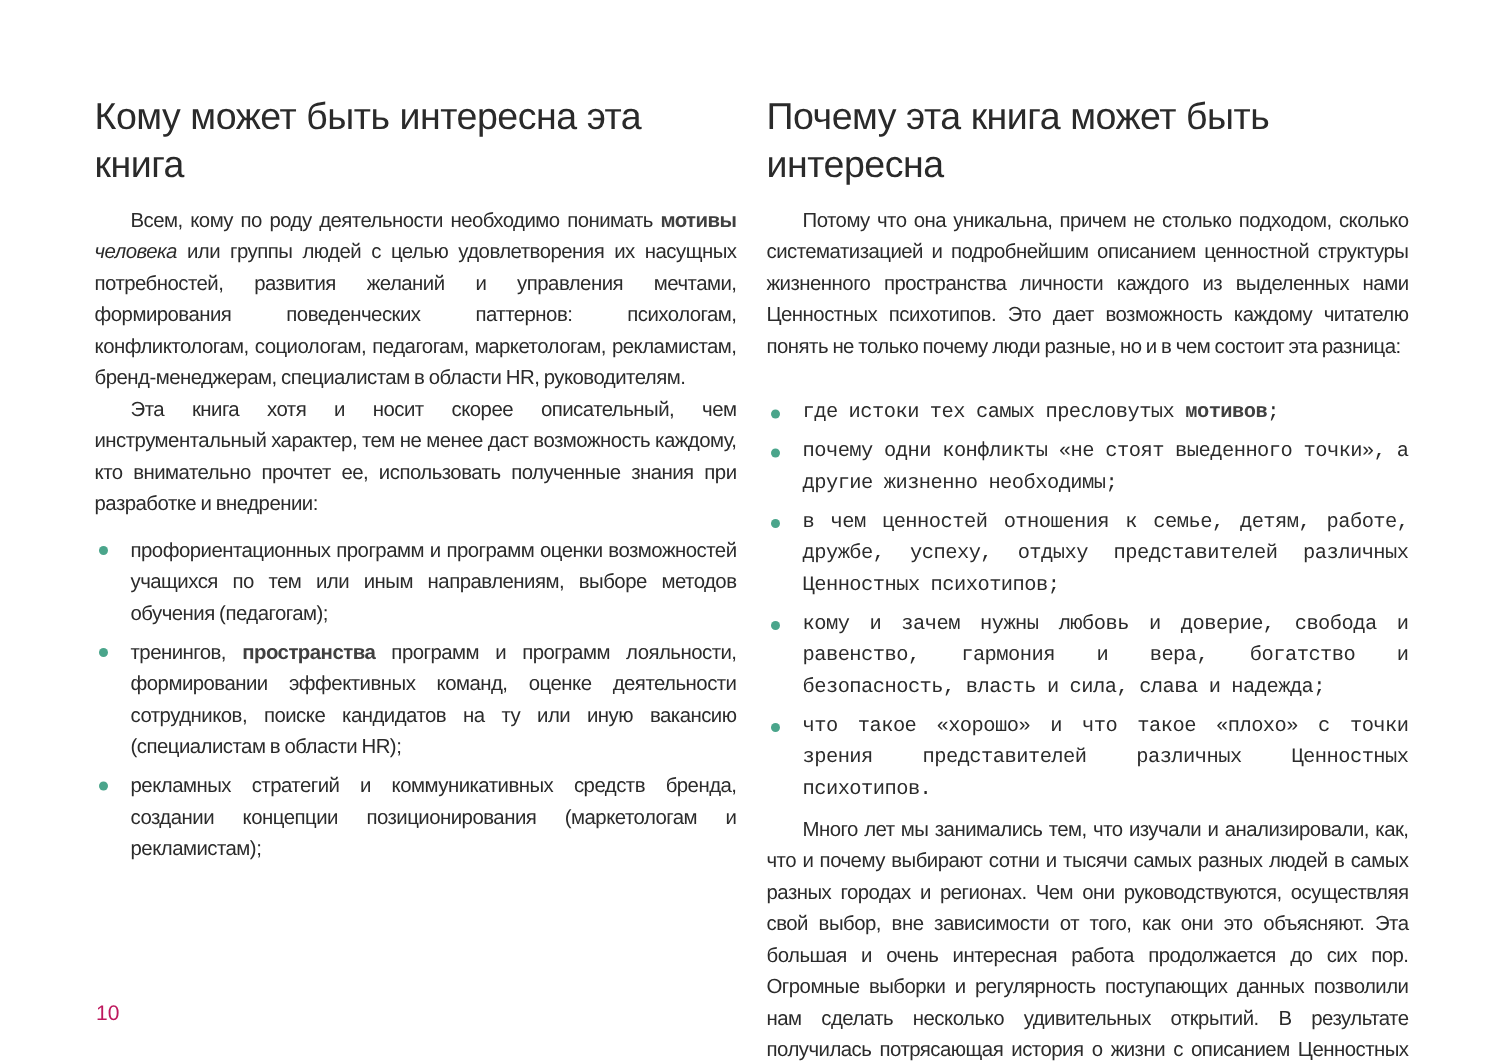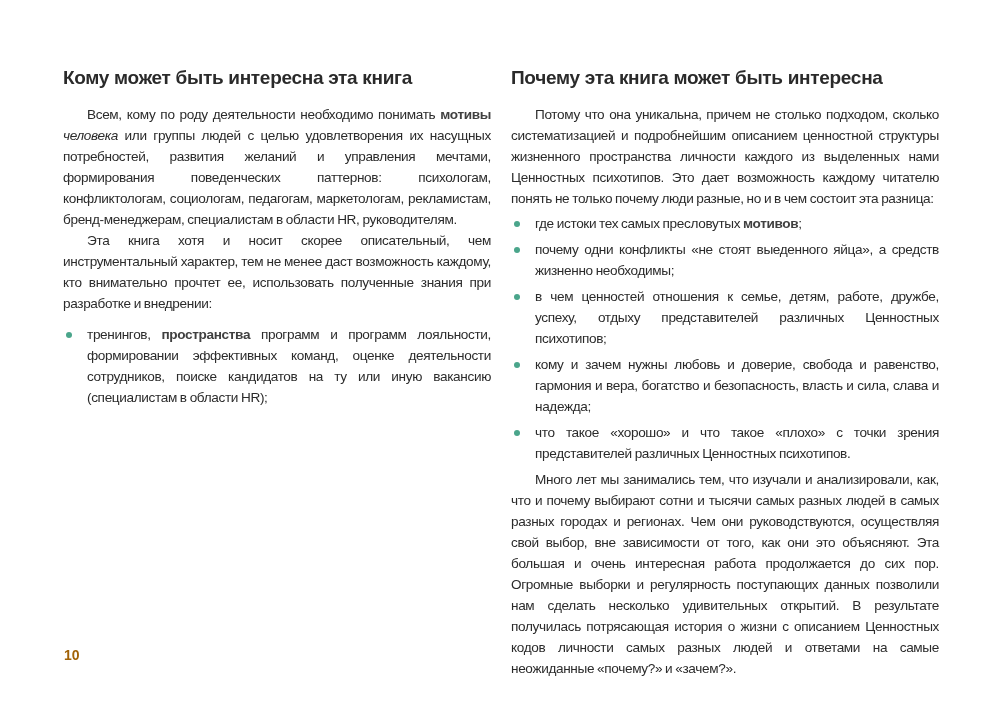--- a/index.html
+++ b/index.html
@@ -11,7 +11,7 @@
     .col.left { left: 63px; }
     .col.right { left: 511px; }
     h2 {
-      margin: 0 0 10px 0; font-size: 19px; font-weight: bold; color: #2a2a2a;
+      margin: 0 0 10px 0; font-size: 25px; font-weight: normal; color: #2a2a2a;
       letter-spacing: -0.3px; line-height: 32px;
     }
     p {

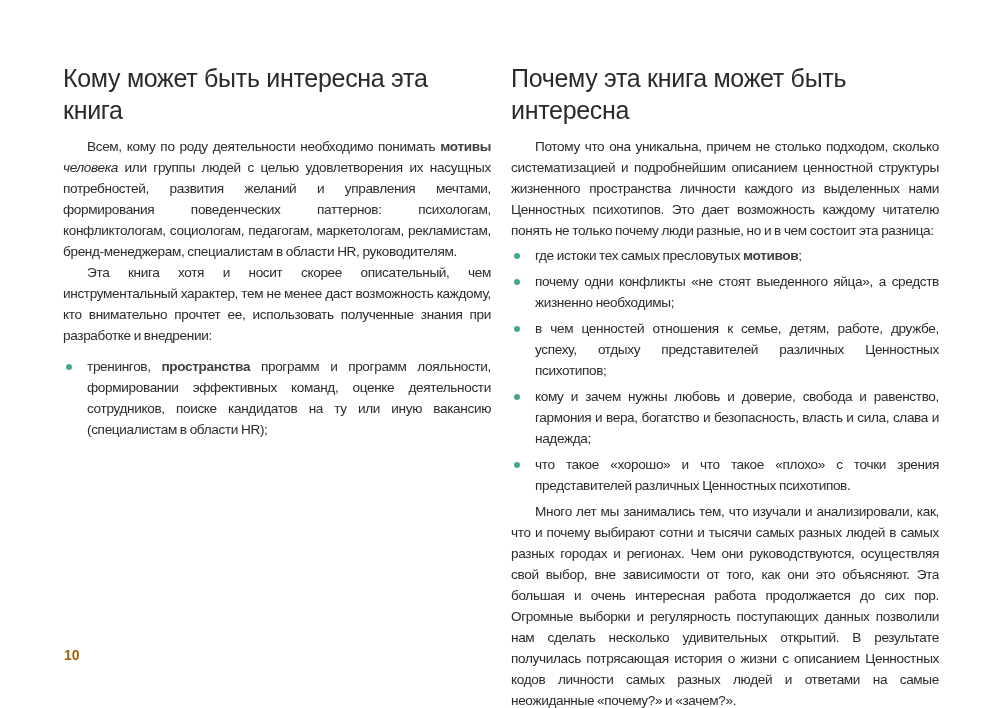--- a/index.html
+++ b/index.html
@@ -29,7 +29,7 @@
       background: #4aa58b;
     }
     b { font-weight: bold; color: #404040; }
-    .right ul { margin-top: 4px; }
+    .right ul { margin-top: 24px; font-family: Liberation Mono, monospace; }
     .right p.gap { margin-top: 3px; }
     .pagenum {
       position: absolute; left: 64px; top: 647px; font-size: 14px; font-weight: bold; color: #a16207;

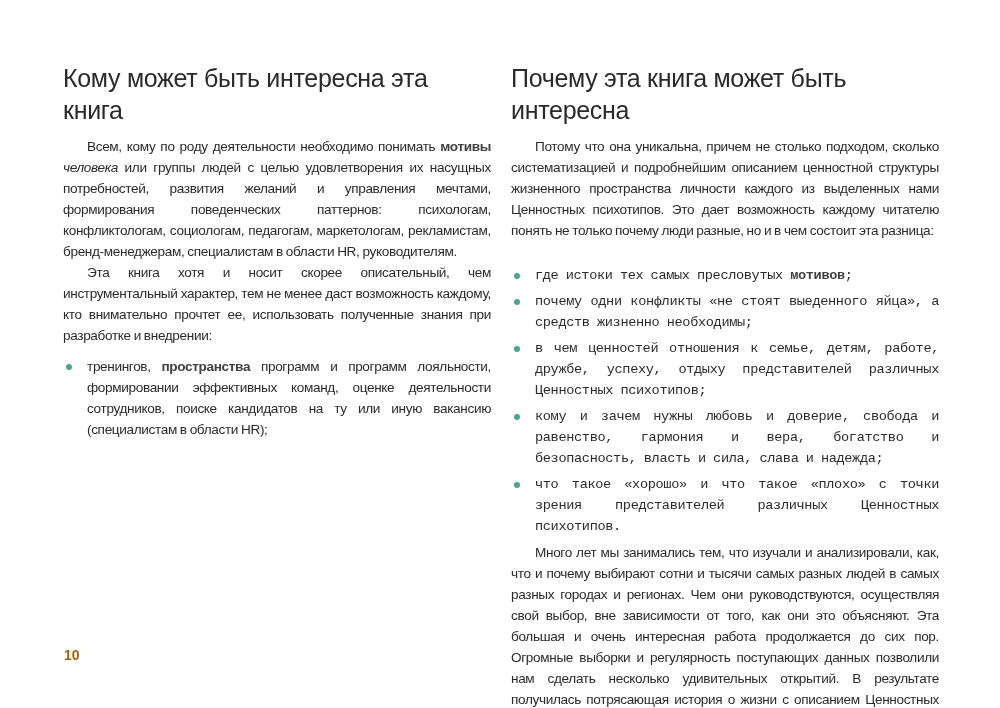--- a/index.html
+++ b/index.html
@@ -52,7 +52,7 @@
   <p>Потому что она уникальна, причем не столько подходом, сколько систематизацией и подробнейшим описанием ценностной структуры жизненного пространства личности каждого из выделенных нами Ценностных психотипов. Это дает возможность каждому читателю понять не только почему люди разные, но и в чем состоит эта разница:</p>
   <ul>
     <li><span class="bullet" style="background: rgb(74, 165, 139);"></span><span>где истоки тех самых пресловутых </span><b>мотивов</b><span>;</span></li>
-    <li><span class="bullet" style="background: rgb(74, 165, 139);"></span><span>почему одни конфликты «не стоят выеденного яйца», а средств жизненно необходимы;</span></li>
+    <li><span class="bullet" style="background: rgb(74, 165, 139);"></span><span>почему одни конфликты «не стоят выеденного точки», а другие жизненно необходимы;</span></li>
     <li><span class="bullet" style="background: rgb(74, 165, 139);"></span><span>в чем ценностей отношения к семье, детям, работе, дружбе, успеху, отдыху представителей различных Ценностных психотипов;</span></li>
     <li><span class="bullet" style="background: rgb(74, 165, 139);"></span><span>кому и зачем нужны любовь и доверие, свобода и равенство, гармония и вера, богатство и безопасность, власть и сила, слава и надежда;</span></li>
     <li><span class="bullet" style="background: rgb(74, 165, 139);"></span><span>что такое «хорошо» и что такое «плохо» с точки зрения представителей различных Ценностных психотипов.</span></li>

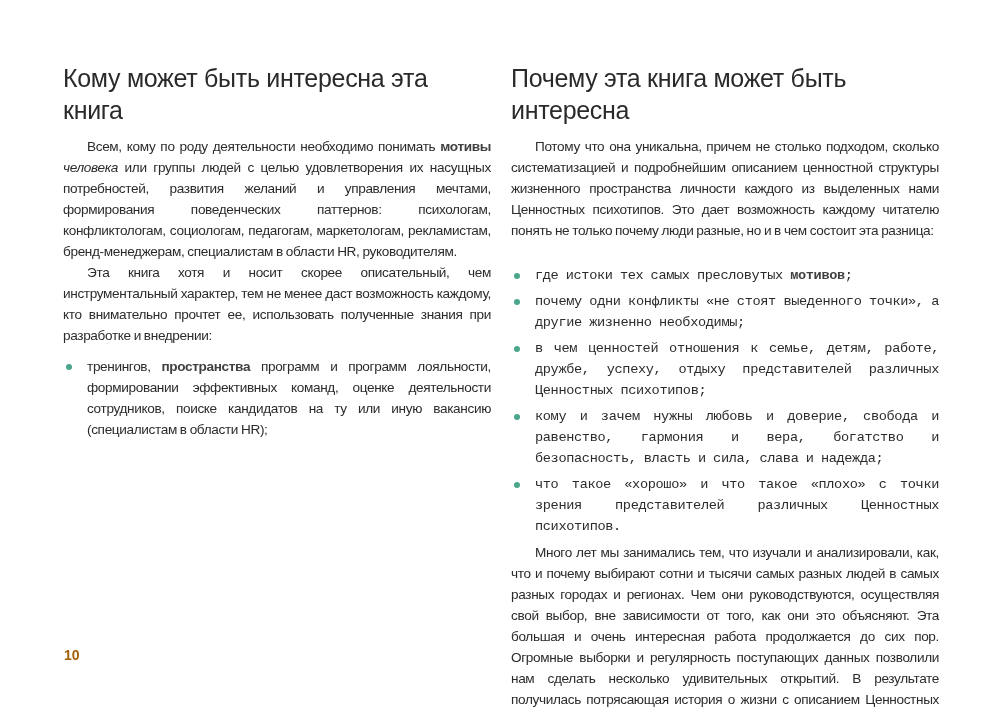--- a/index.html
+++ b/index.html
@@ -43,6 +43,7 @@
   <p><span>Всем, кому по роду деятельности необходимо понимать </span><b>мотивы</b><span> </span><i>человека</i><span> или группы людей с целью удовлетворения их насущных потребностей, развития желаний и управления мечтами, формирования поведенческих паттернов: психологам, конфликтологам, социологам, педагогам, маркетологам, рекламистам, бренд-менеджерам, специалистам в области HR, руководителям.</span></p>
   <p>Эта книга хотя и носит скорее описательный, чем инструментальный характер, тем не менее даст возможность каждому, кто внимательно прочтет ее, использовать полученные знания при разработке и внедрении:</p>
   <ul>
+    <li><span class="bullet" style="background: rgb(74, 165, 139);"></span><span>профориентационных программ и программ оценки возможностей учащихся по тем или иным направлениям, выборе методов обучения (педагогам);</span></li>
     <li><span class="bullet" style="background: rgb(74, 165, 139);"></span><span>тренингов, </span><b>пространства</b><span> программ и программ лояльности, формировании эффективных команд, оценке деятельности сотрудников, поиске кандидатов на ту или иную вакансию (специалистам в области HR);</span></li>
   </ul>
 </div>

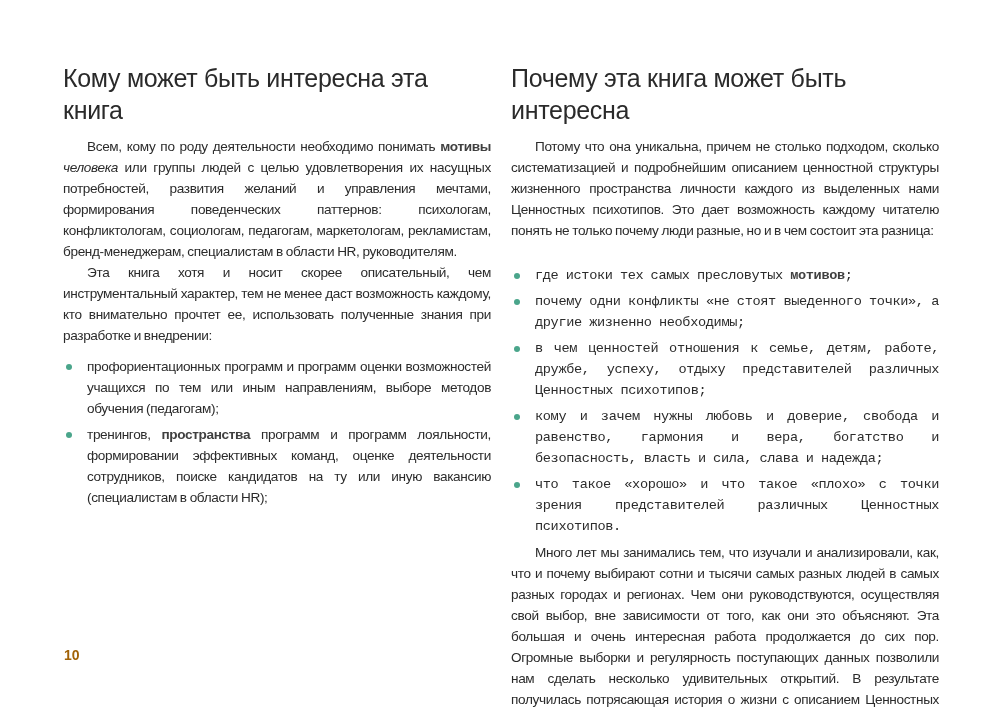--- a/index.html
+++ b/index.html
@@ -45,6 +45,7 @@
   <ul>
     <li><span class="bullet" style="background: rgb(74, 165, 139);"></span><span>профориентационных программ и программ оценки возможностей учащихся по тем или иным направлениям, выборе методов обучения (педагогам);</span></li>
     <li><span class="bullet" style="background: rgb(74, 165, 139);"></span><span>тренингов, </span><b>пространства</b><span> программ и программ лояльности, формировании эффективных команд, оценке деятельности сотрудников, поиске кандидатов на ту или иную вакансию (специалистам в области HR);</span></li>
+    <li><span class="bullet" style="background: rgb(74, 165, 139);"></span><span>рекламных стратегий и коммуникативных средств бренда, создании концепции позиционирования (маркетологам и рекламистам);</span></li>
   </ul>
 </div>
 

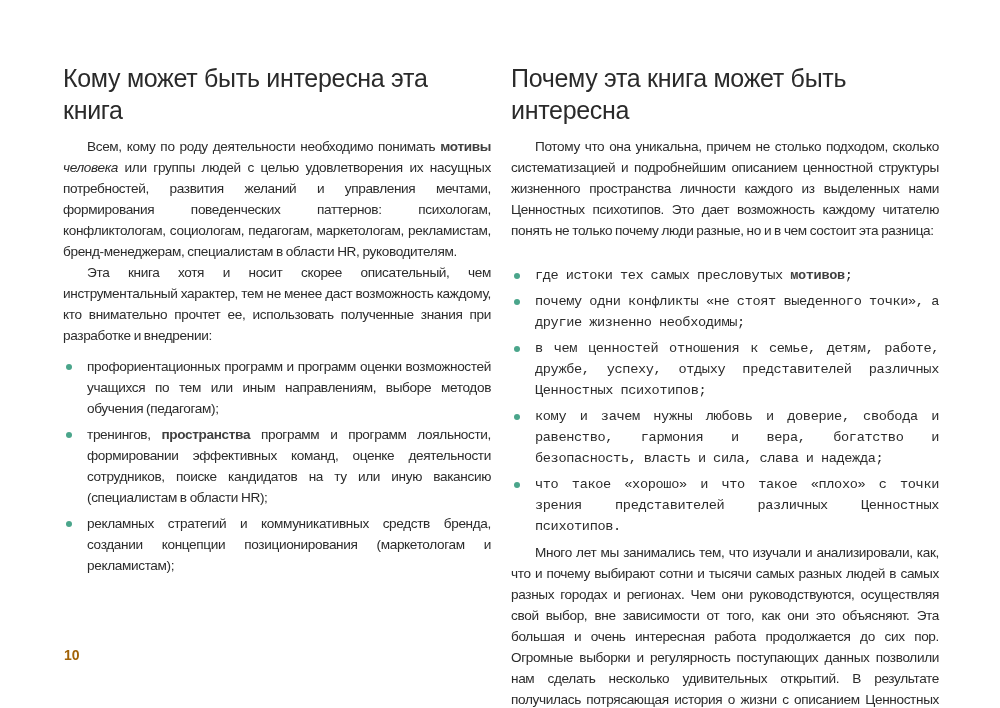--- a/index.html
+++ b/index.html
@@ -32,7 +32,7 @@
     .right ul { margin-top: 24px; font-family: Liberation Mono, monospace; }
     .right p.gap { margin-top: 3px; }
     .pagenum {
-      position: absolute; left: 64px; top: 647px; font-size: 14px; font-weight: bold; color: #a16207;
+      position: absolute; left: 64px; top: 667px; font-size: 14px; font-weight: normal; color: #be185d;
     }
   </style>
 </head>

